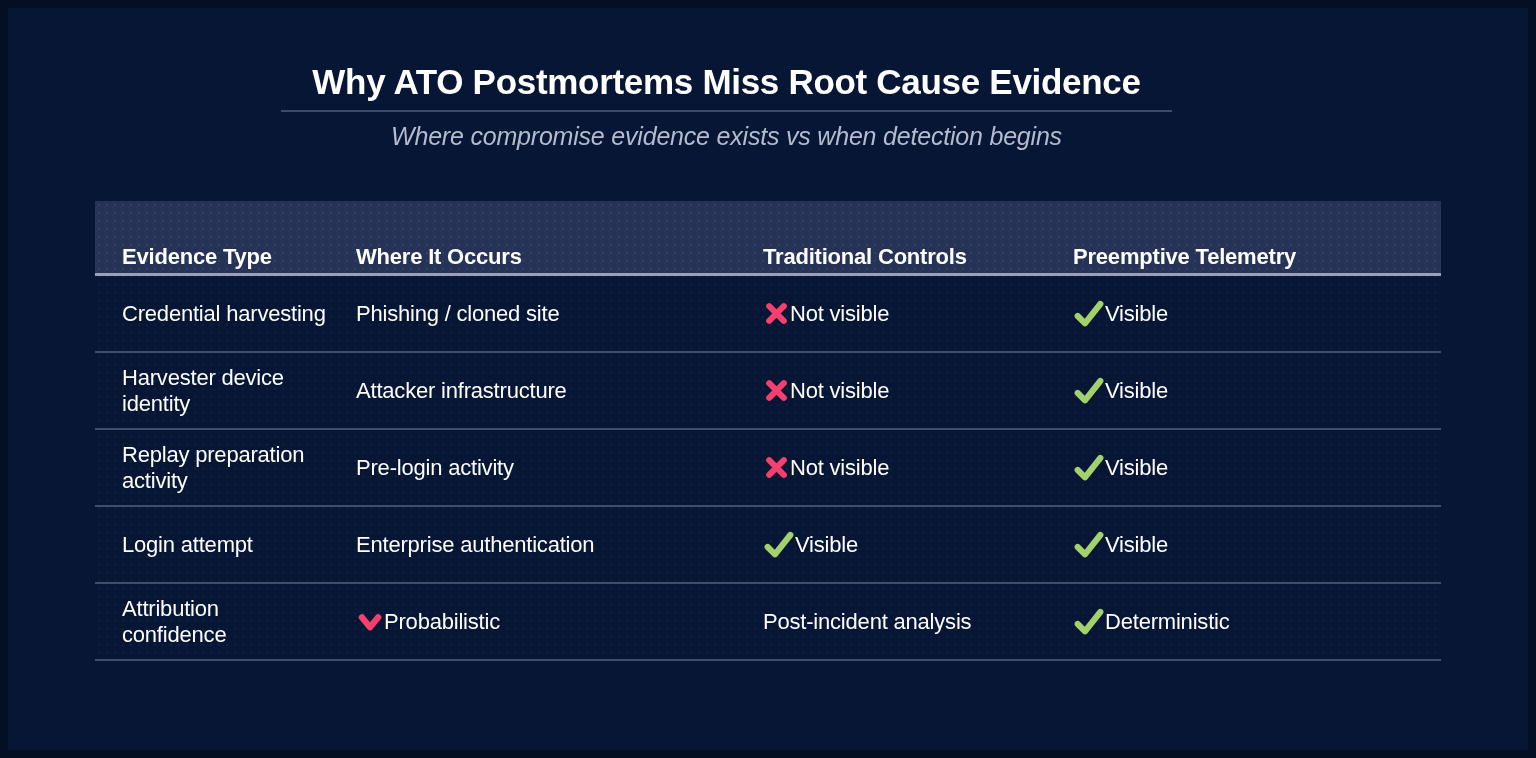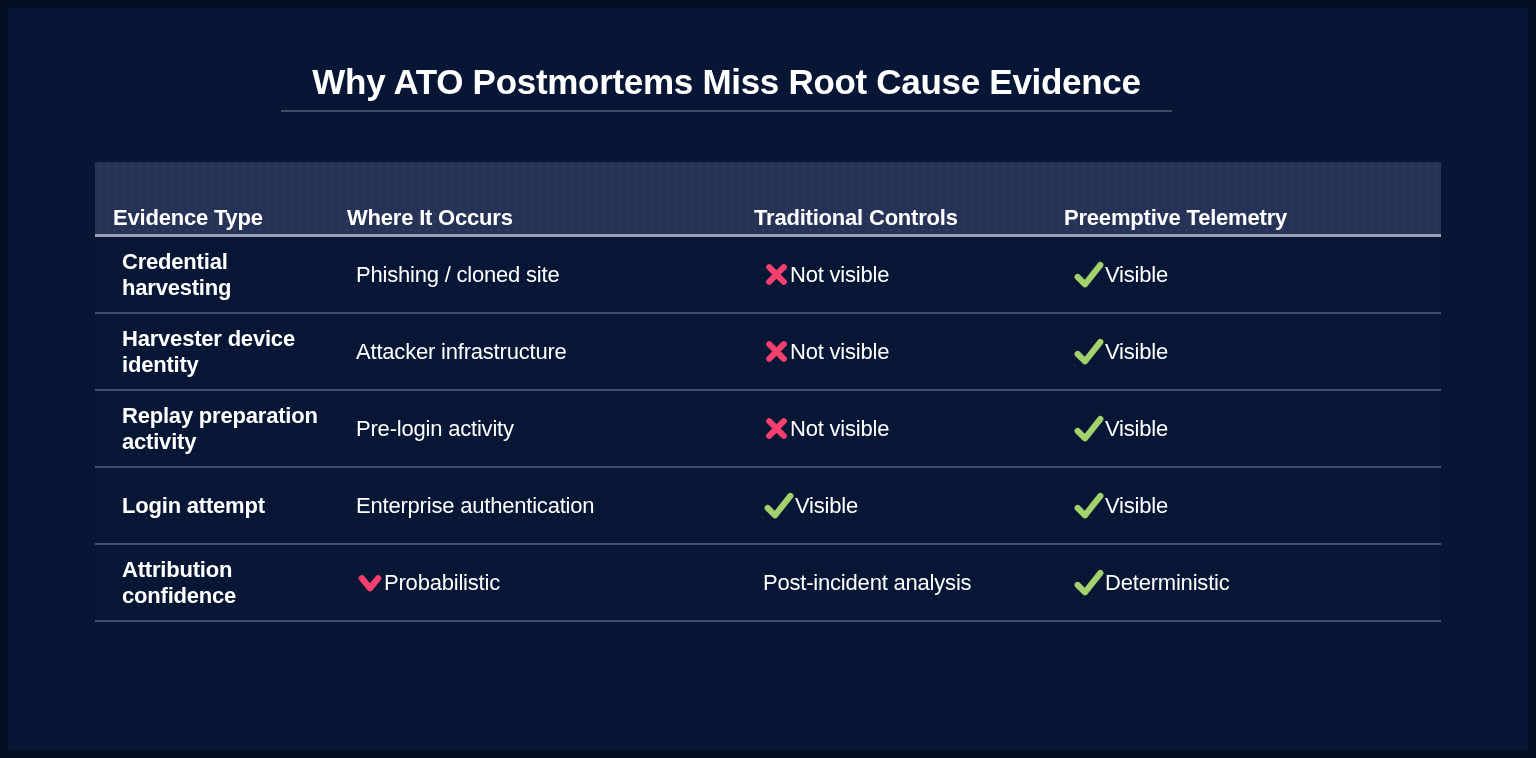--- a/index.html
+++ b/index.html
@@ -81,6 +81,7 @@
 
 <header class="title-block">
   <h1 class="page-title">Why ATO Postmortems Miss Root Cause Evidence</h1>
+  <p class="page-subtitle">Where compromise evidence exists vs when detection begins</p>
 </header>
 
 <section class="evidence-table">

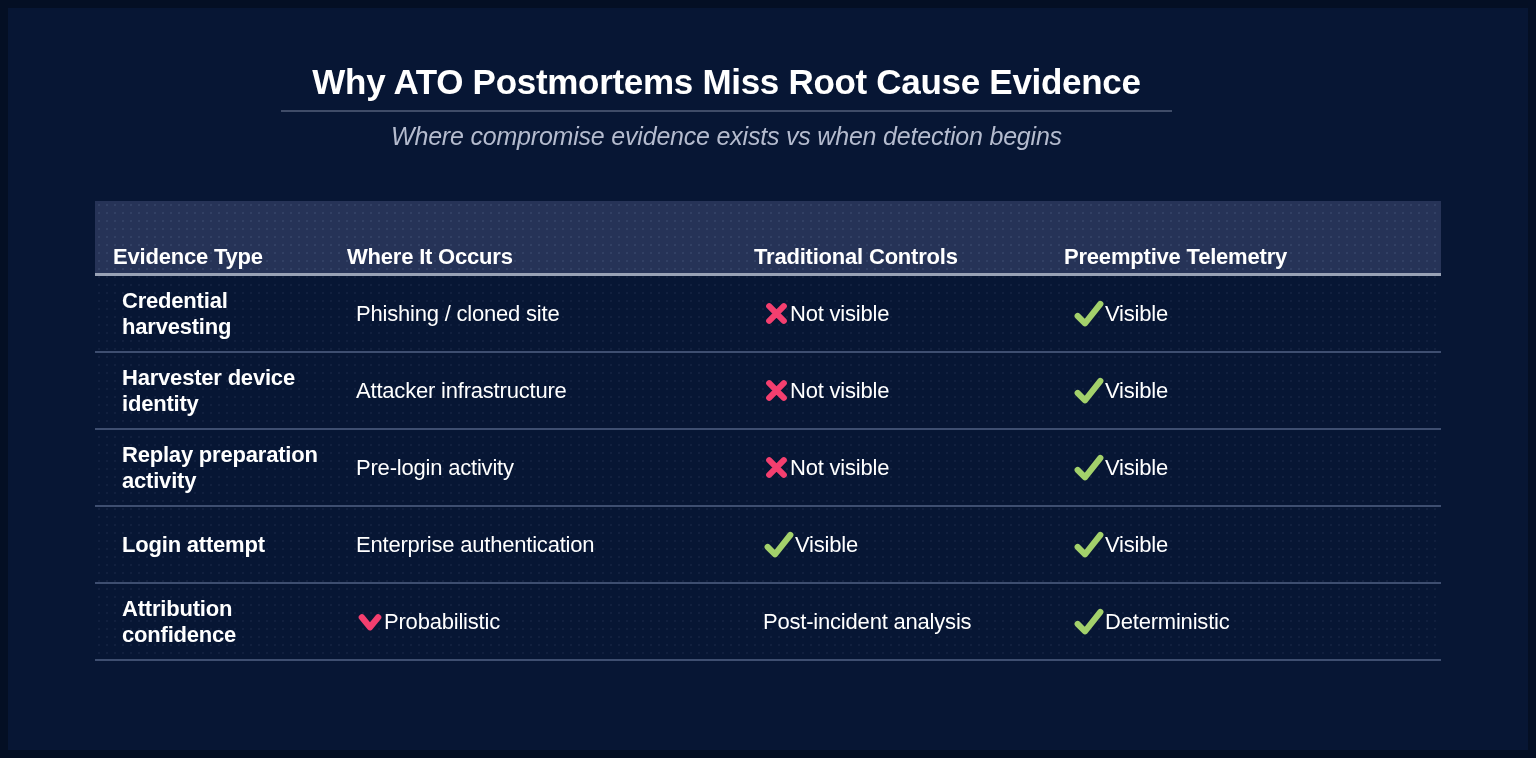--- a/index.html
+++ b/index.html
@@ -55,7 +55,7 @@
     font-weight: 700;
     letter-spacing: -0.2px;
   }
-  .th { padding-left: 18px; margin-top: 39px; }
+  .th { padding-left: 27px; margin-top: 39px; }
 
   .trow {
     display: grid;

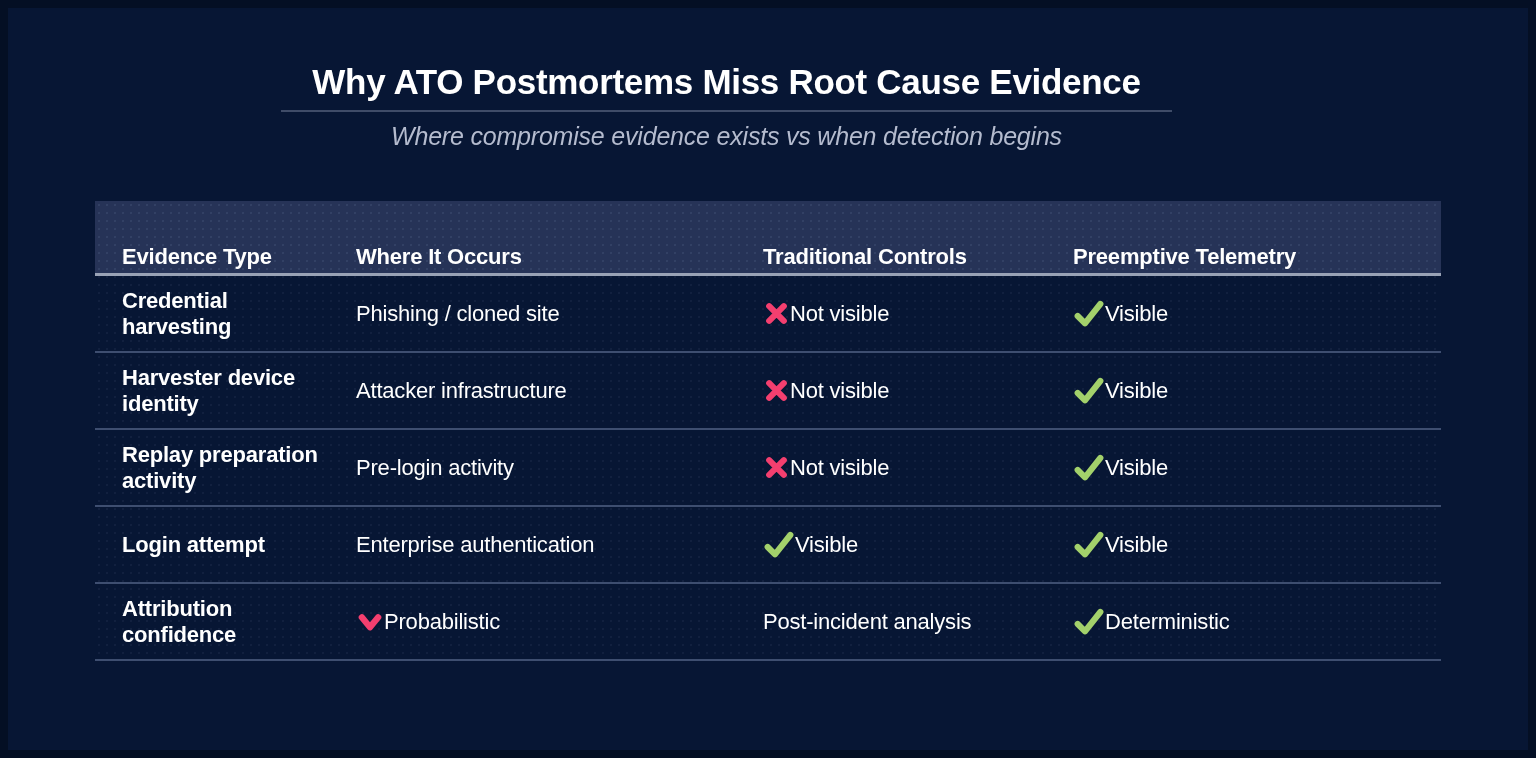--- a/index.html
+++ b/index.html
@@ -67,7 +67,7 @@
     letter-spacing: -0.2px;
   }
   .td { padding-left: 27px; }
-  .td-strong { font-weight: 700; }
+  .td-strong { font-weight: 400; }
 
   .status { display: flex; align-items: center; }
   .icon { display: inline-flex; flex: none; }

